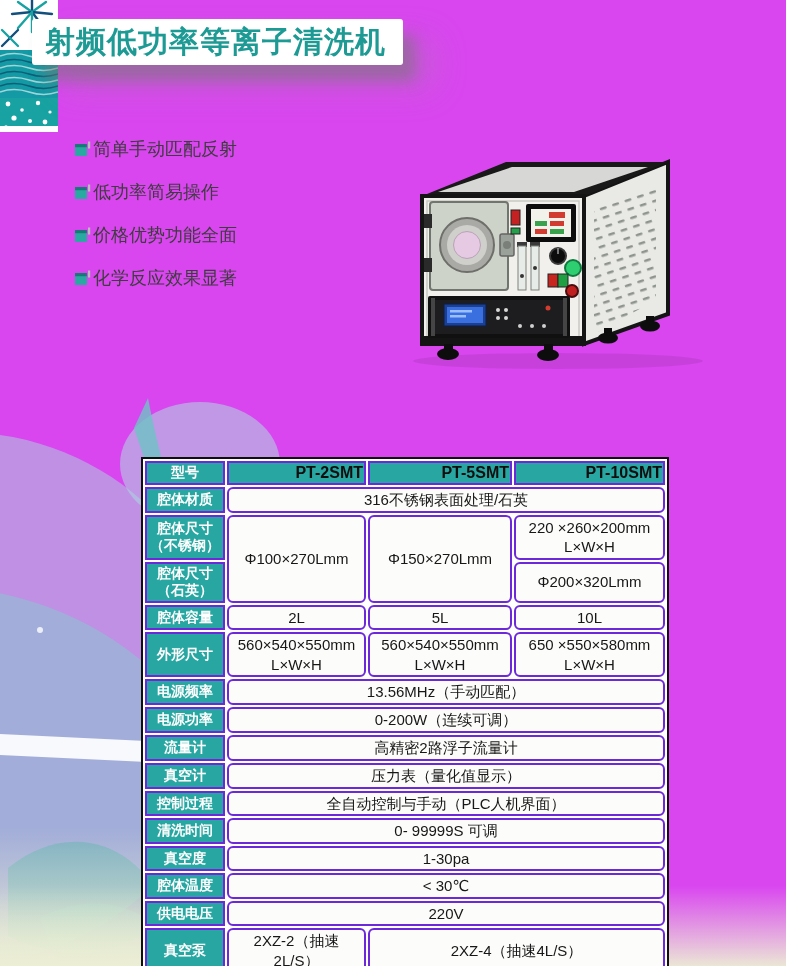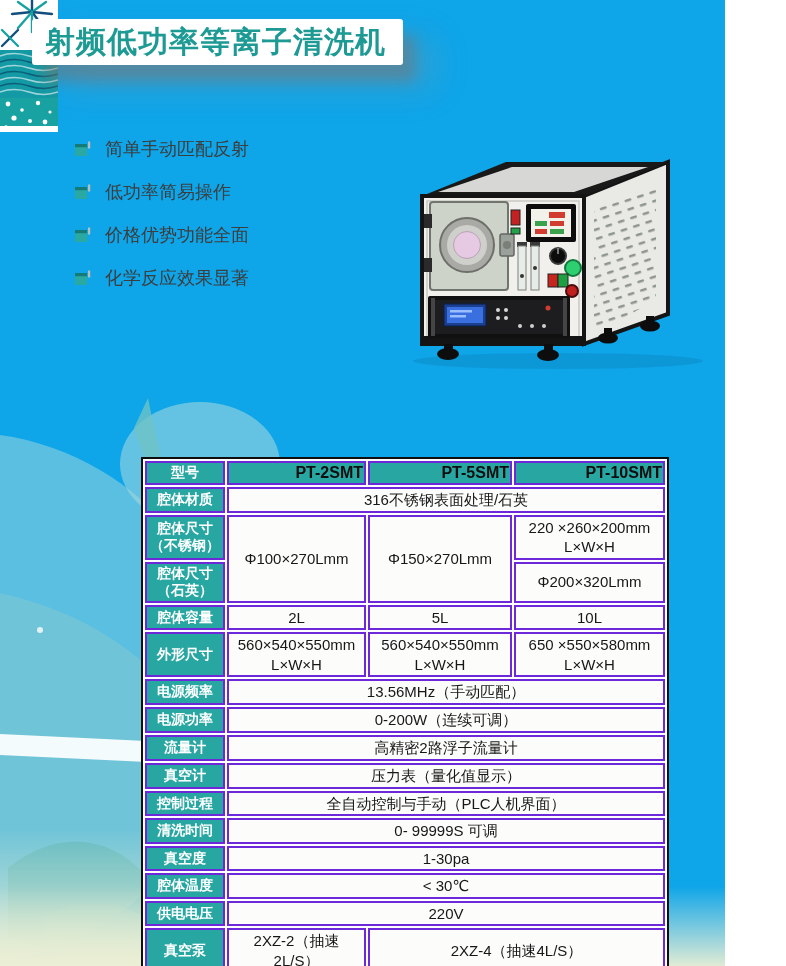--- a/index.html
+++ b/index.html
@@ -4,7 +4,7 @@
 <style>
   html,body{margin:0;padding:0;background:#ffffff;}
   .page{
-    position:relative;width:725px;height:966px;overflow:hidden;background:#0ea5e9;
+    position:relative;width:786px;height:966px;overflow:hidden;background:#d946ef;
     font-family:"Liberation Sans","DejaVu Sans",sans-serif;
   }
   

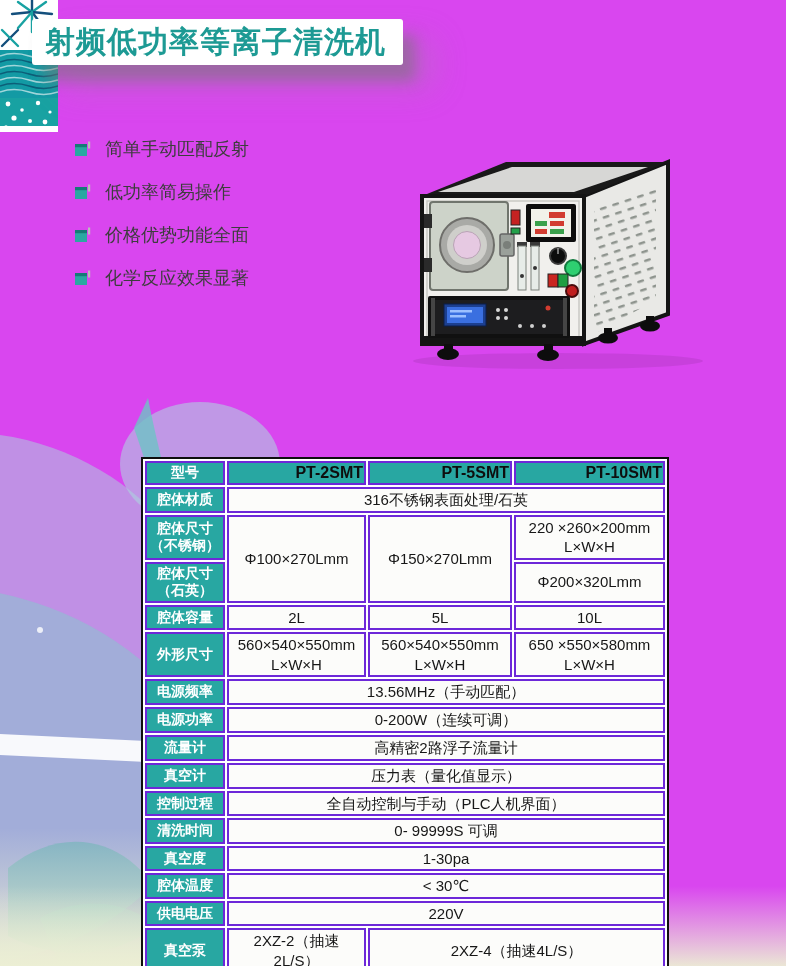--- a/index.html
+++ b/index.html
@@ -21,7 +21,7 @@
   .title-box h1{margin:0;font-size:30px;font-weight:bold;color:#1d9a94;letter-spacing:1px;white-space:nowrap;}
   
   .features{position:absolute;left:74px;top:138px;z-index:2;list-style:none;margin:0;padding:0;}
-  .features li{display:flex;align-items:center;gap:14px;height:21px;margin-bottom:22px;
+  .features li{display:flex;align-items:center;gap:2px;height:21px;margin-bottom:22px;
     font-size:18px;color:#3d3d3d;}
   .feature-icon{flex:0 0 auto;display:block;}
   

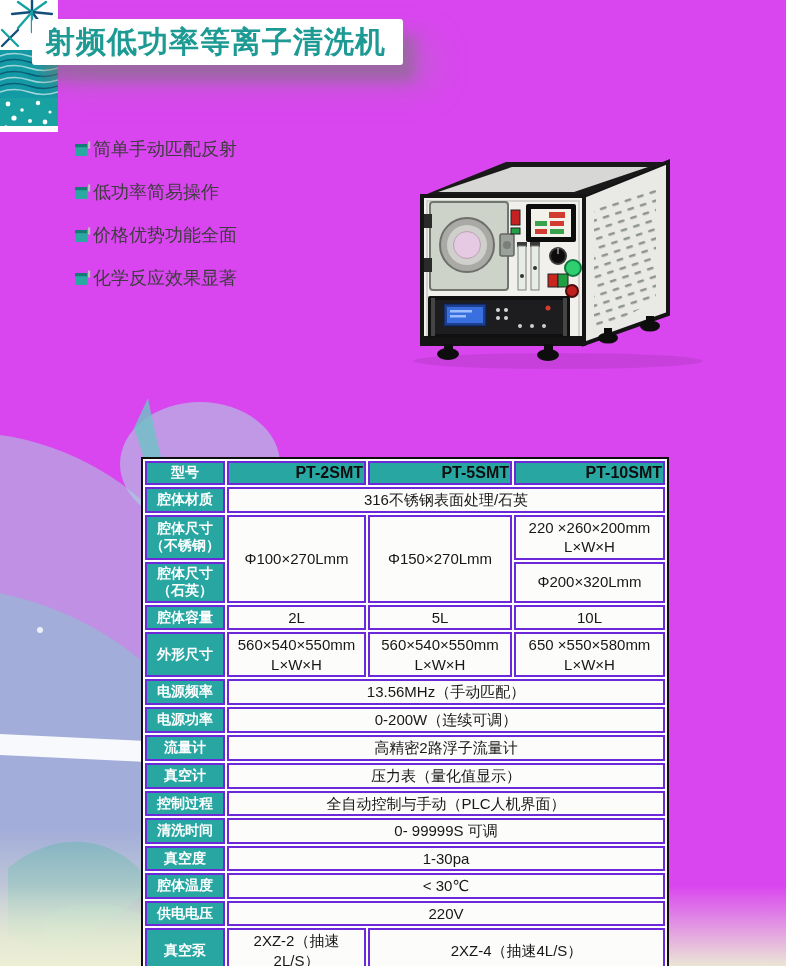--- a/index.html
+++ b/index.html
@@ -32,7 +32,7 @@
   .spec-table td{border:2px solid #6d28d9;box-sizing:border-box;}
   .lbl{background:#28a7a2;color:#ffffff;font-weight:bold;font-size:14px;text-align:center;vertical-align:middle;padding:1px 2px;line-height:1.25;}
   .model{background:#28a7a2;color:#0e0e0e;font-weight:bold;font-size:16px;text-align:right;vertical-align:middle;}
-  .val{background:#fcfcfa;color:#171717;font-size:15px;text-align:center;vertical-align:middle;padding:1px 3px;line-height:1.3;}
+  .val{background:#fcfcfa;color:#171717;font-size:15px;text-align:center;vertical-align:middle;padding:1px 3px;line-height:1.3;border-radius:6px;}
   .val .l2{display:block;}
   tr.h-a td{height:24px}
   tr.h-b td{height:44px}

